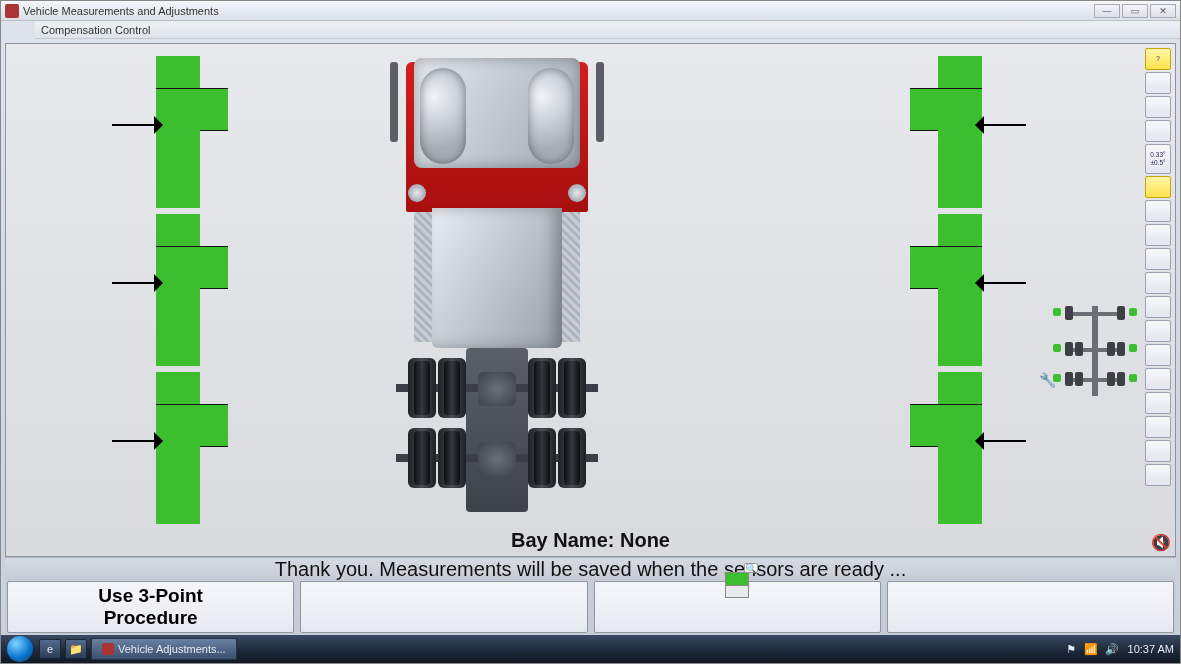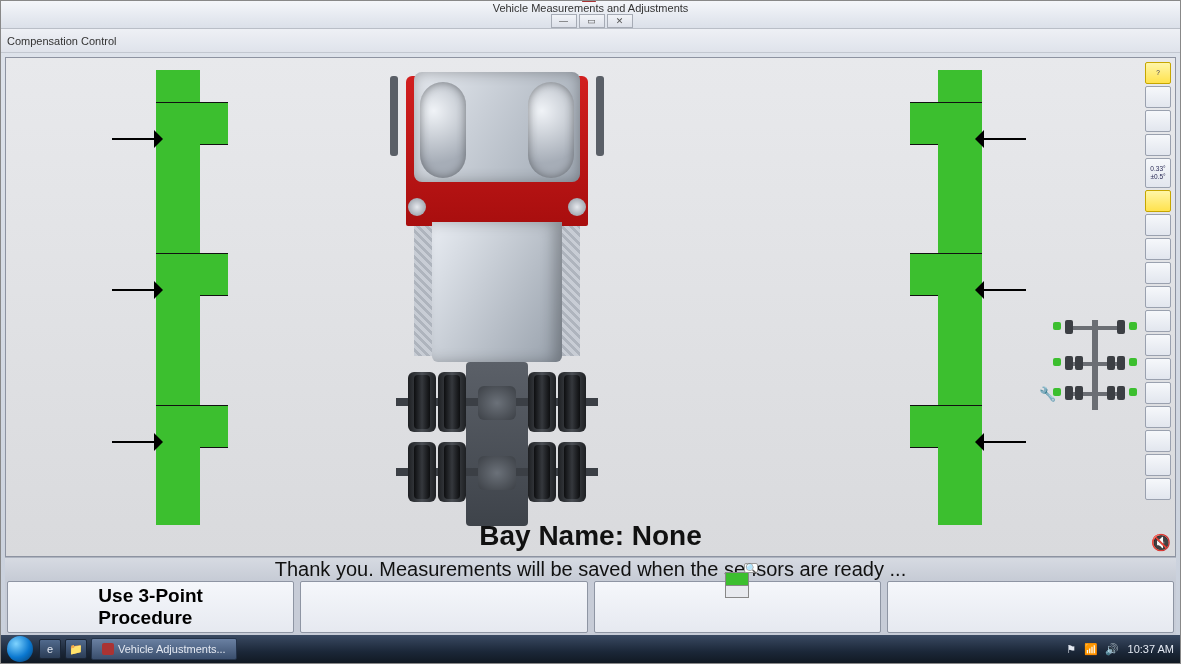--- a/index.html
+++ b/index.html
@@ -19,7 +19,7 @@
   border: 1px solid #888;
 }
 .title-bar {
-  height: 28px;
+  height: 20px;
   background: linear-gradient(#f4f6fa, #dbe0e9);
   display: flex;
   align-items: center;
@@ -27,7 +27,6 @@
   font-size: 11px;
   color: #333;
   border-bottom: 1px solid #b9bec7;
-  flex-direction: column;
 }
 .title-bar .app-icon { width: 14px; height: 14px; background: #a33; border-radius: 2px; margin-right: 4px; }
 .title-bar .title-text { flex: 1; }

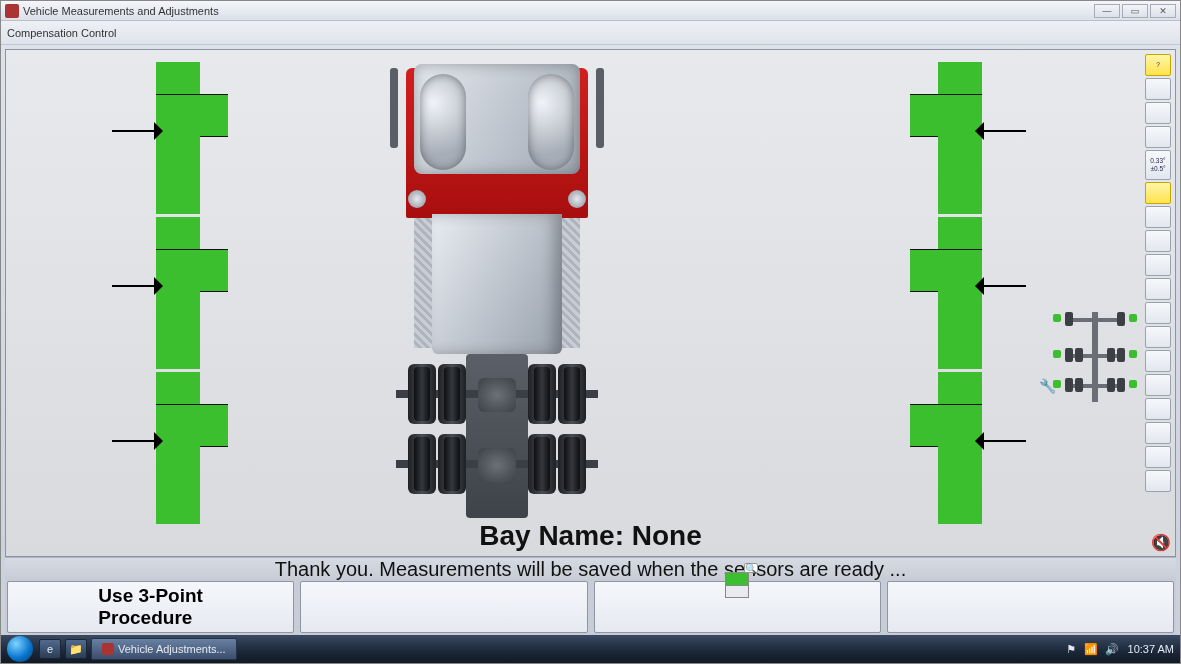--- a/index.html
+++ b/index.html
@@ -33,7 +33,7 @@
 .title-bar .win-controls { display: flex; gap: 0; }
 .title-bar .win-btn { width: 26px; height: 14px; border: 1px solid #a6abb5; background: linear-gradient(#f2f4f8,#dce0e9); font-size: 9px; line-height: 12px; text-align: center; color: #555; cursor: pointer; margin-left: 2px; }
 .menu-bar {
-  height: 24px;
+  height: 18px;
   background: linear-gradient(#eef0f5,#dfe3eb);
   padding: 0 6px;
   font-size: 11px;
@@ -41,6 +41,7 @@
   display: flex;
   align-items: center;
   border-bottom: 1px solid #c2c7d0;
+  margin-left: 34px;
 }
 .content-wrap {
   flex: 1;

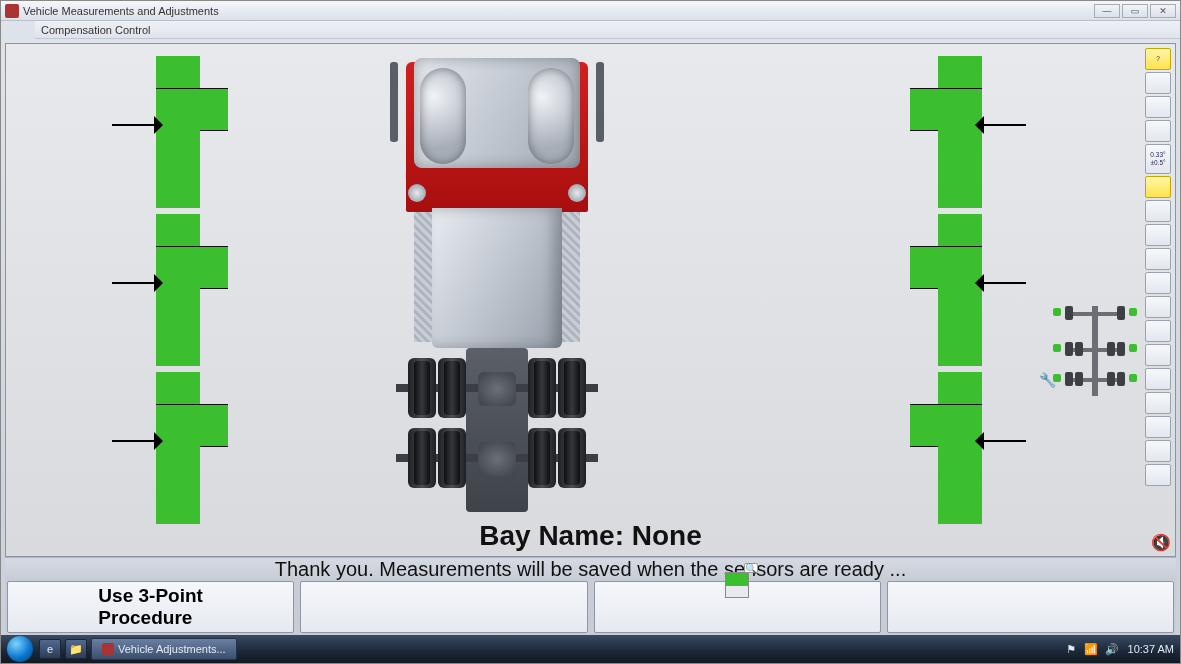--- a/index.html
+++ b/index.html
@@ -157,7 +157,7 @@
   bottom: 4px;
   left: 0; right: 0;
   text-align: center;
-  font-size: 28px;
+  font-size: 20px;
   font-weight: bold;
   color: #111;
 }

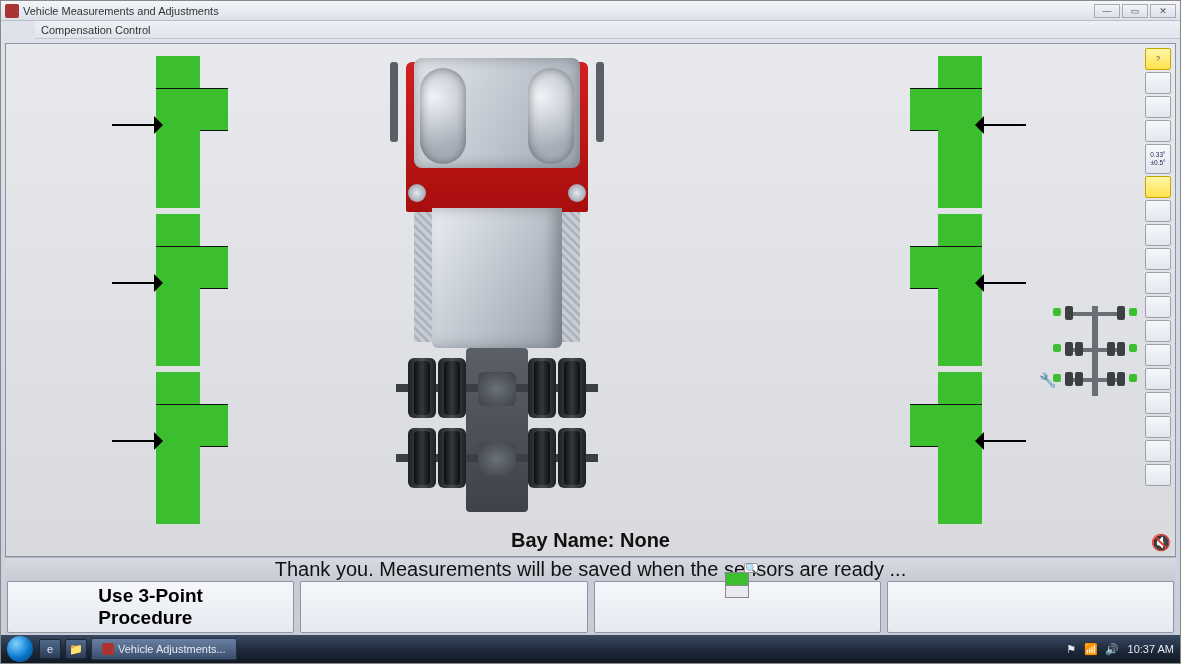--- a/index.html
+++ b/index.html
@@ -384,7 +384,7 @@
 
     <div class="button-row">
       <div class="big-btn">
-        <span style="white-space:pre-line;">Use 3-Point
+        <span style="white-space:pre-line;text-align:center">Use 3-Point
 Procedure</span>
       </div>
       <div class="big-btn">

